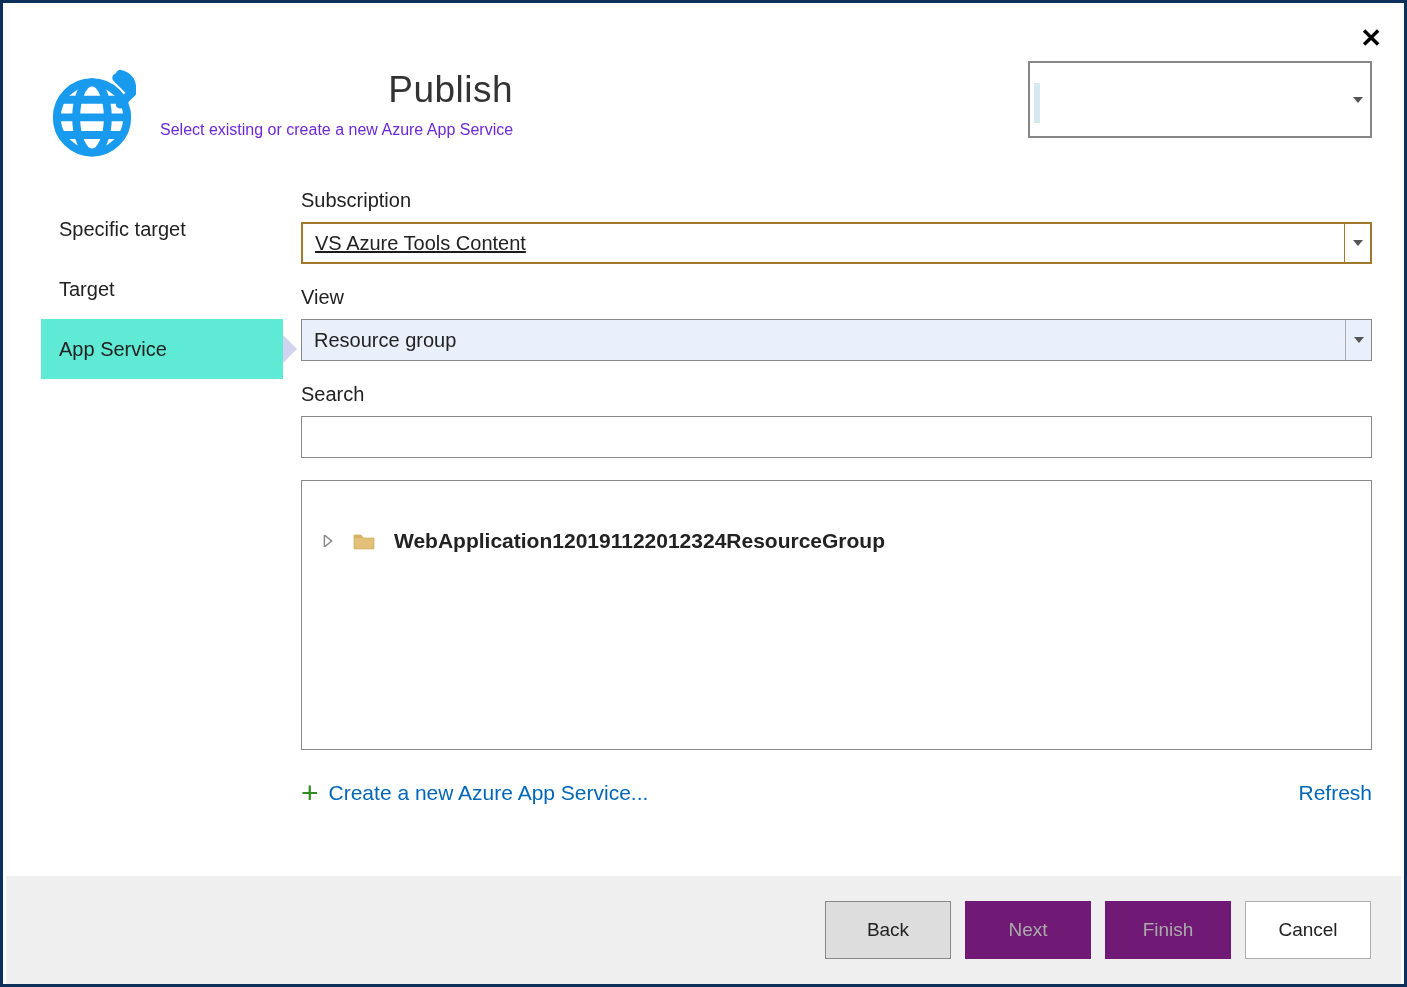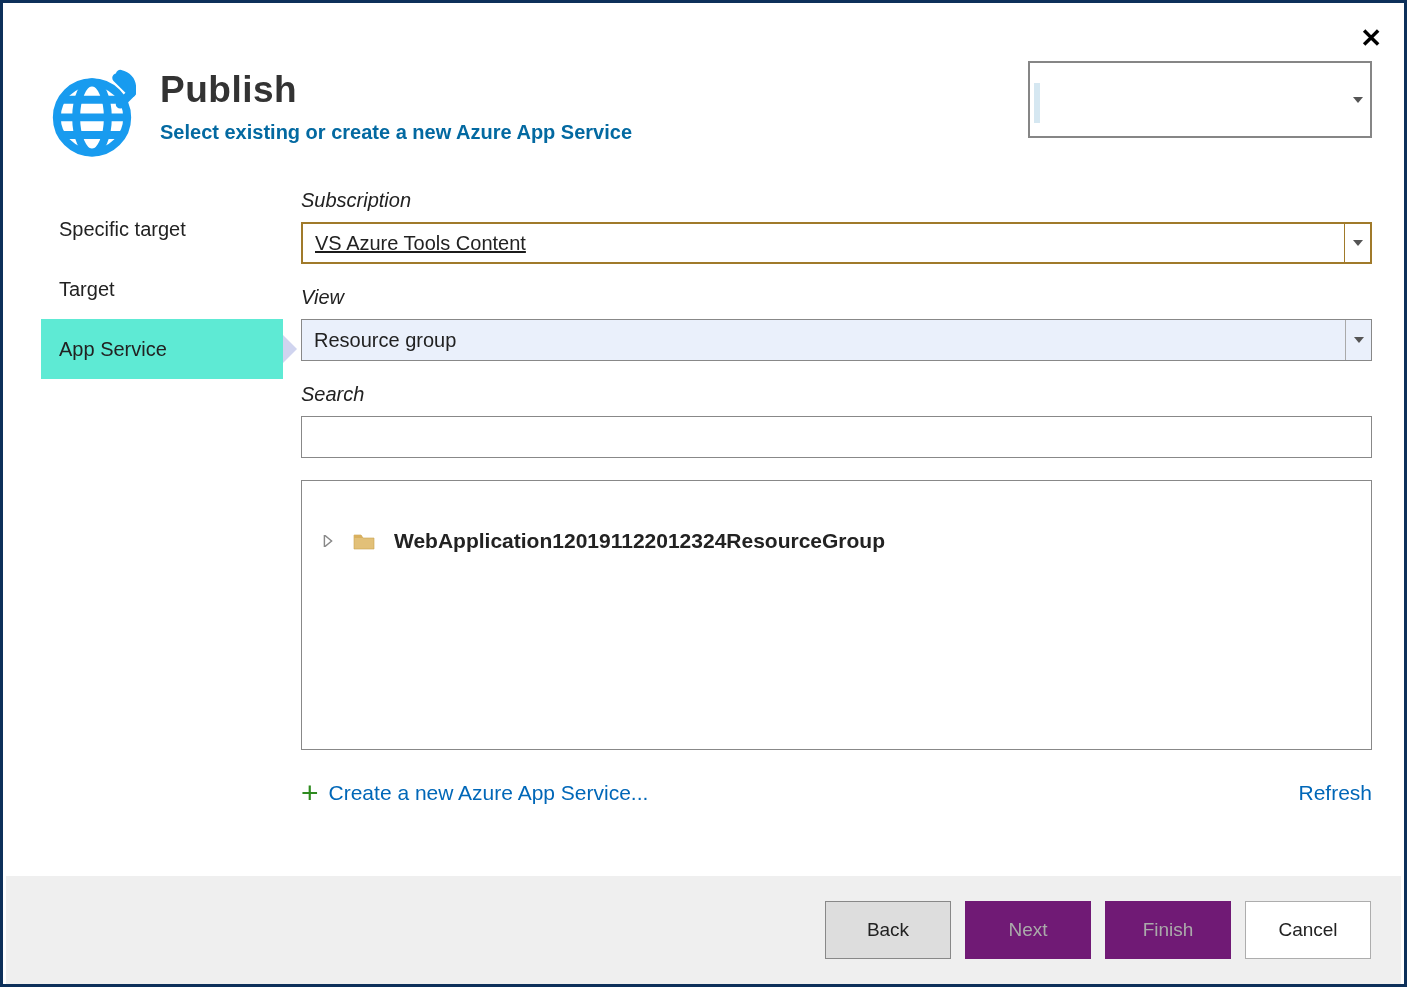--- a/index.html
+++ b/index.html
@@ -36,10 +36,11 @@
 }
 .header-text h1 {
   font-size: 37px;
-  font-weight: 700;
+  font-weight: 400;
   color: #333;
   margin-bottom: 10px;
   letter-spacing: 0.5px;
+  text-align: right;
 }
 .header-text p {
   font-size: 20px;

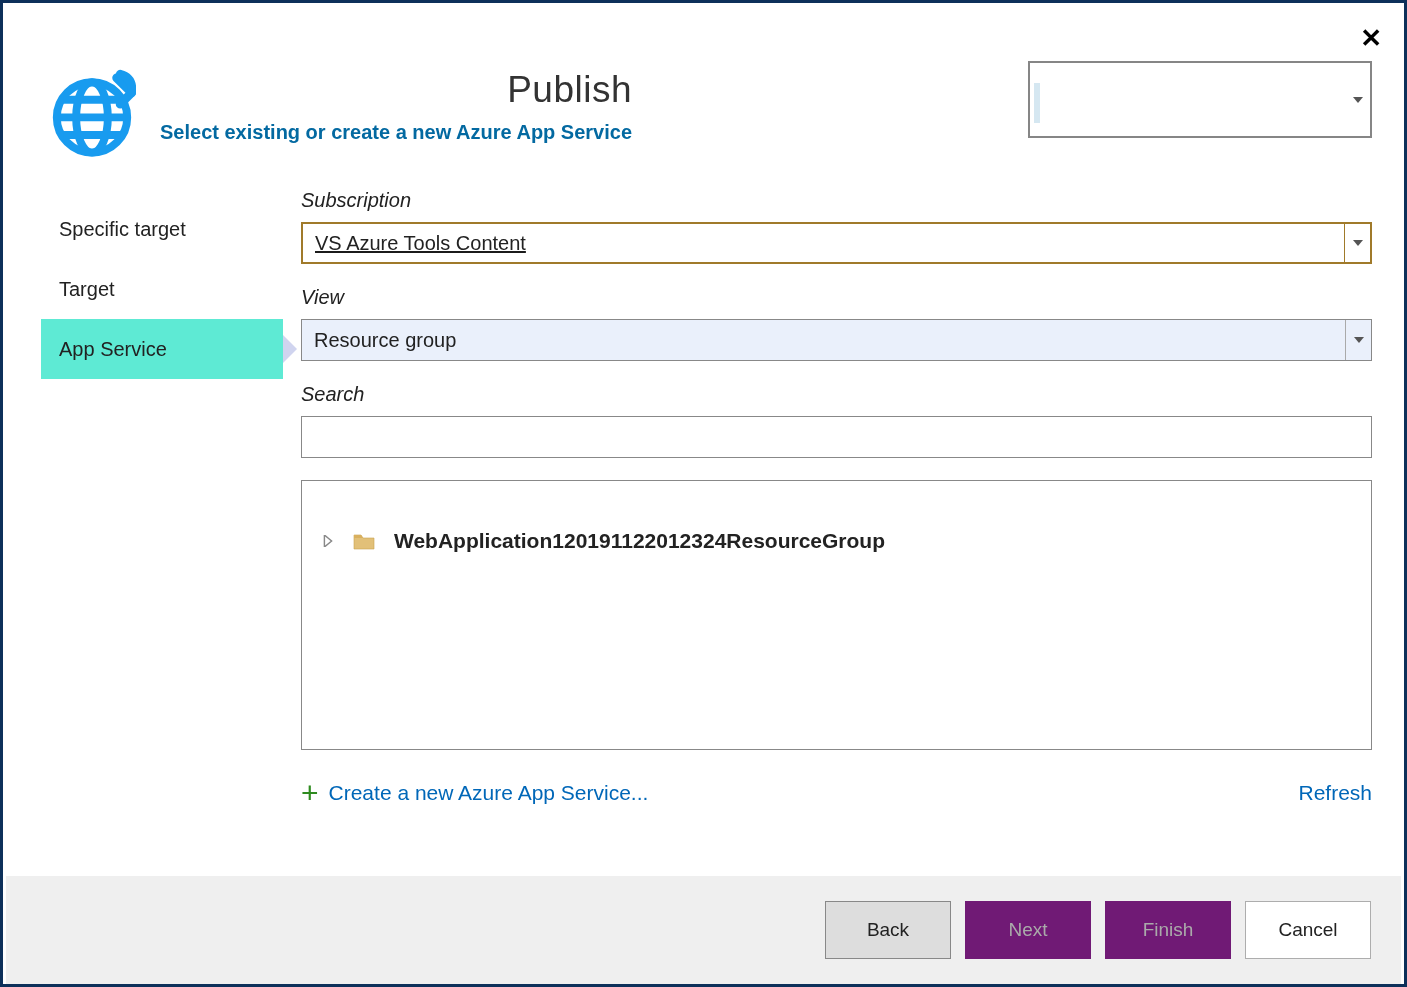--- a/index.html
+++ b/index.html
@@ -43,9 +43,9 @@
   text-align: right;
 }
 .header-text p {
-  font-size: 20px;
-  font-weight: 700;
-  color: #0369a1;
+  font-size: 16px;
+  font-weight: 400;
+  color: #6d28d9;
 }
 .top-dropdown {
   position: absolute;

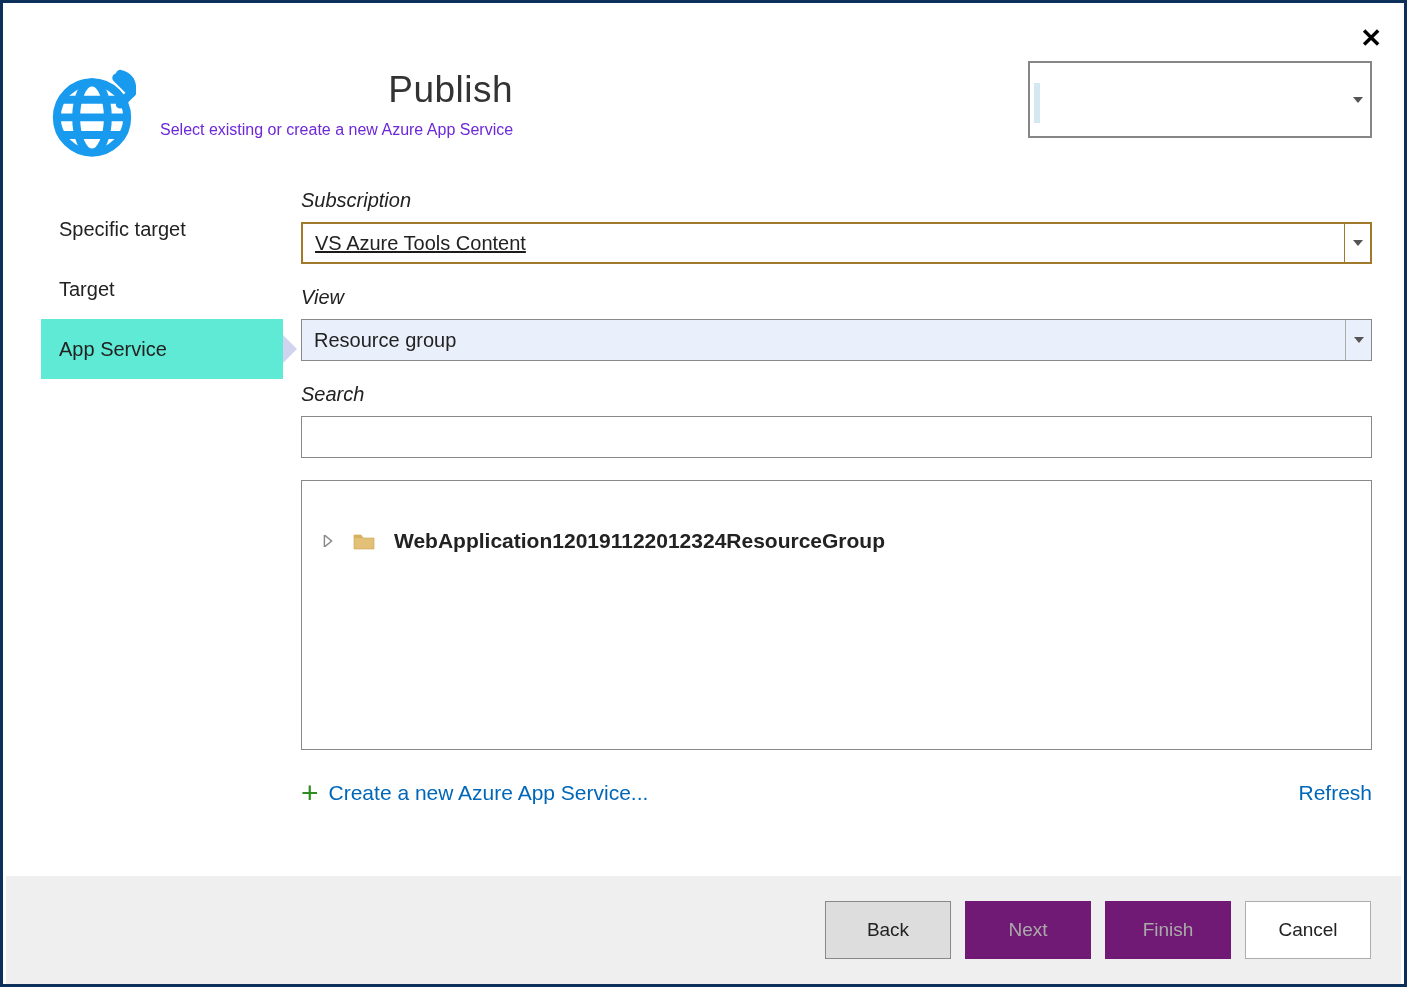--- a/index.html
+++ b/index.html
@@ -126,7 +126,6 @@
   font-size: 20px;
   color: #222;
   margin-bottom: 10px;
-  font-style: italic;
 }
 .combo {
   width: 100%;

